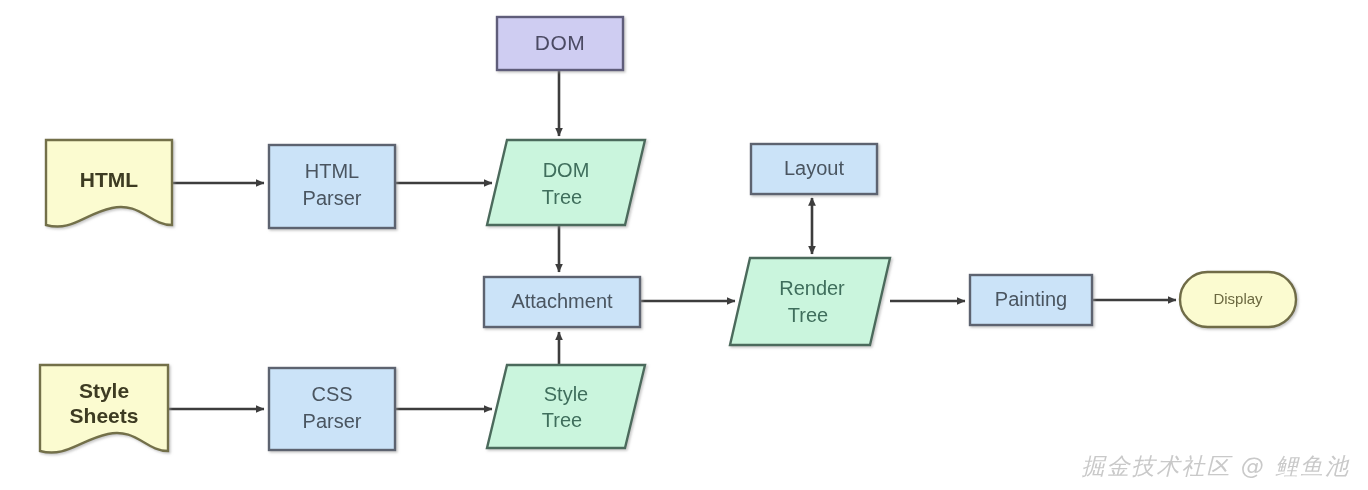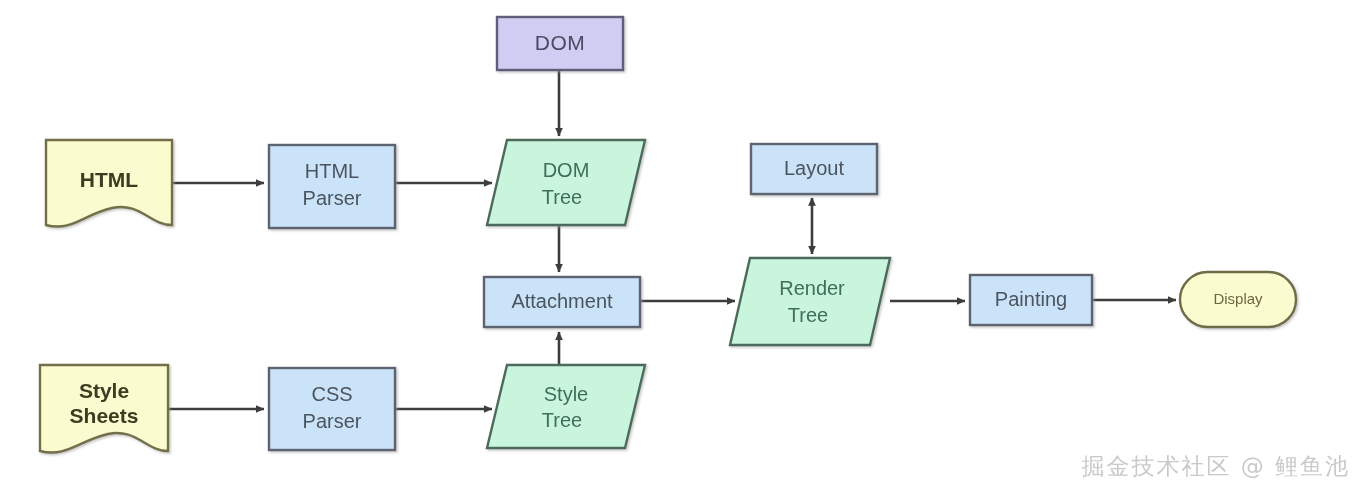--- a/index.html
+++ b/index.html
@@ -65,6 +65,7 @@
     letter-spacing: 2px;
     white-space: nowrap;
     user-select: none;
+    font-style: italic;
   }
 </style>
 </head>

